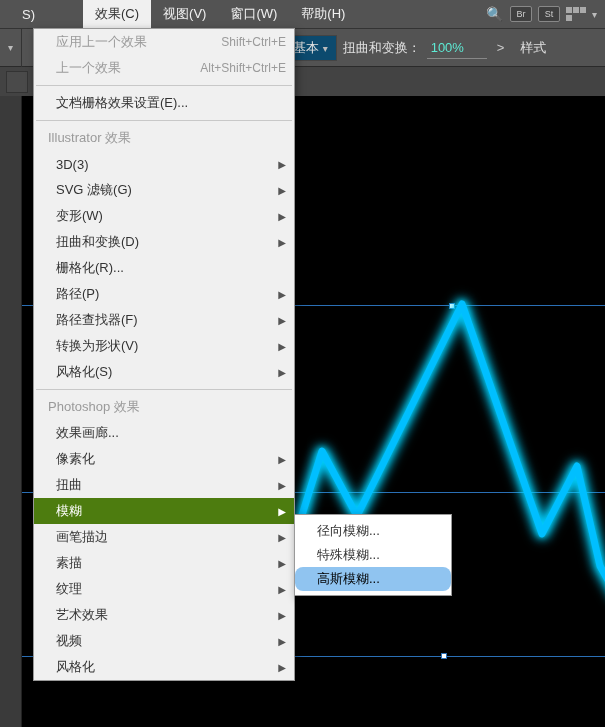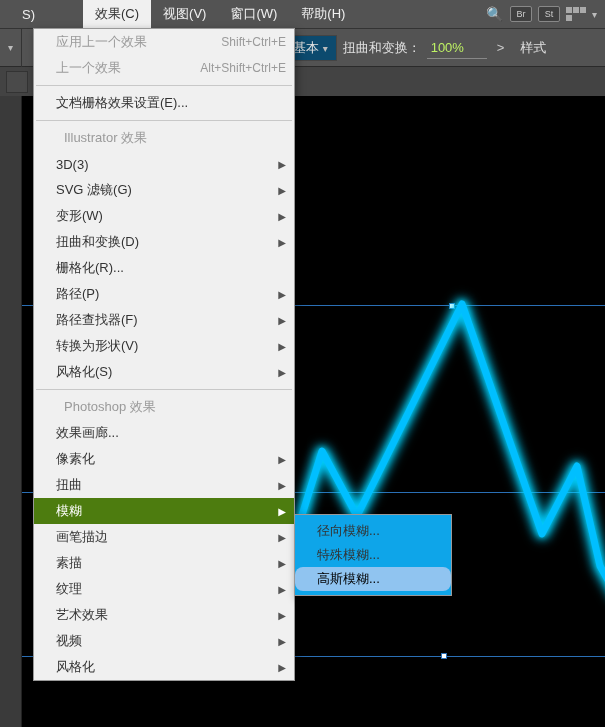--- a/index.html
+++ b/index.html
@@ -18,7 +18,7 @@
 .tool-left { width: 22px; height: 38px; display: flex; align-items: center; justify-content: center; border-right: 1px solid #333; }
 .tool-btn { padding: 3px 8px; background: #0c4a6e; border: 1px solid #444; }
 .opacity-label { margin-left: 6px; }
-.opacity-input { margin-left: 6px; background: transparent; color: #bef264; border: none; width: 60px; padding: 3px 4px; font-size: 13px; border-bottom: 1px solid #888; }
+.opacity-input { margin-left: 6px; background: transparent; color: #5eead4; border: none; width: 60px; padding: 3px 4px; font-size: 13px; border-bottom: 1px solid #888; }
 .tool-arrow { padding: 0 10px; color: #ccc; cursor: default; }
 .style-label { padding-left: 6px; }
 

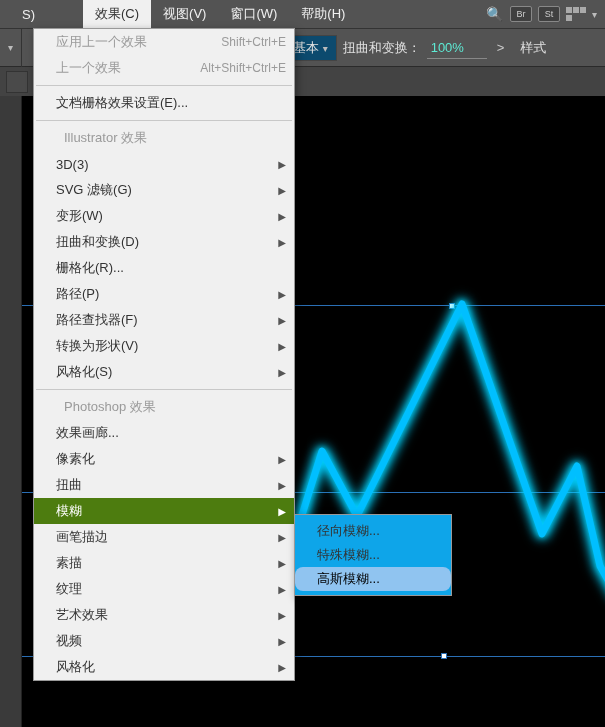--- a/index.html
+++ b/index.html
@@ -35,7 +35,7 @@
 .dropdown { position: absolute; left: 33px; top: 28px; width: 262px; background: #f0f0f0; border: 1px solid #999; box-shadow: 2px 3px 8px rgba(0,0,0,0.4); font-size: 13px; color: #333; }
 .dd-row { display: flex; align-items: center; height: 26px; padding-left: 22px; padding-right: 8px; position: relative; cursor: default; }
 .dd-row.disabled { color: #9a9a9a; }
-.dd-row.header { color: #9a9a9a; padding-left: 30px; }
+.dd-row.header { color: #9a9a9a; padding-left: 14px; }
 .dd-row.highlighted { background: #4d7c0f; color: #fff; }
 .dd-row .shortcut { margin-left: auto; color: #9a9a9a; font-size: 12px; }
 .dd-row .arrow { margin-left: auto; font-size: 10px; color: #555; }

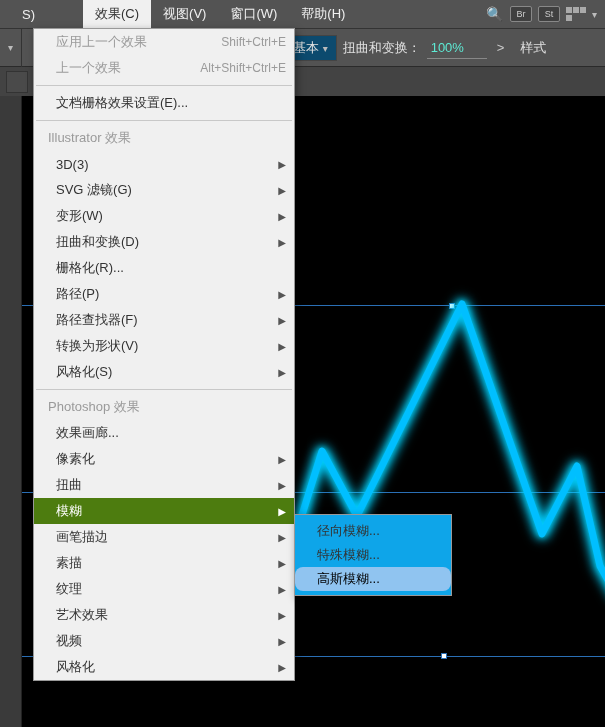--- a/index.html
+++ b/index.html
@@ -42,7 +42,7 @@
 .dd-row.highlighted .arrow { color: #fff; }
 .dd-sep { height: 1px; background: #c8c8c8; margin: 4px 2px; }
 
-.submenu { position: absolute; left: 294px; top: 514px; width: 158px; background: #0ea5e9; border: 1px solid #999; box-shadow: 2px 3px 8px rgba(0,0,0,0.4); font-size: 13px; color: #333; padding: 4px 0; }
+.submenu { position: absolute; left: 294px; top: 514px; width: 158px; background: #ffffff; border: 1px solid #999; box-shadow: 2px 3px 8px rgba(0,0,0,0.4); font-size: 13px; color: #333; padding: 4px 0; }
 .sm-row { height: 24px; display: flex; align-items: center; padding-left: 22px; cursor: default; }
 .sm-row.highlighted { background: #90c4f0; color: #000; border-radius: 8px; }
 </style>

